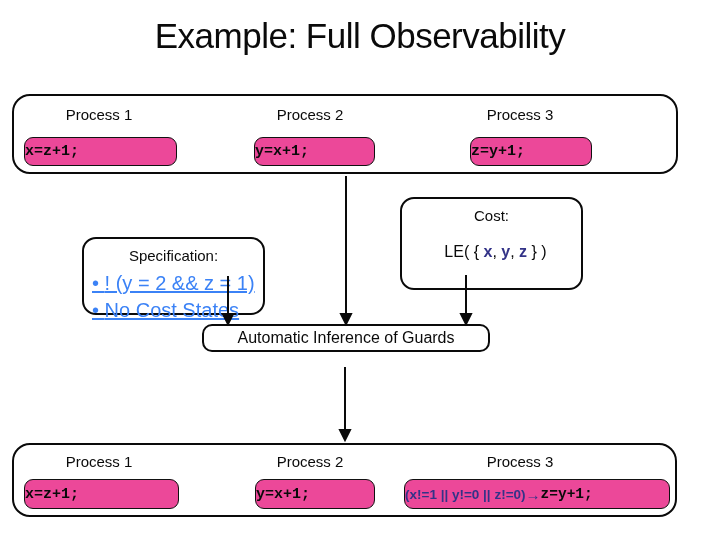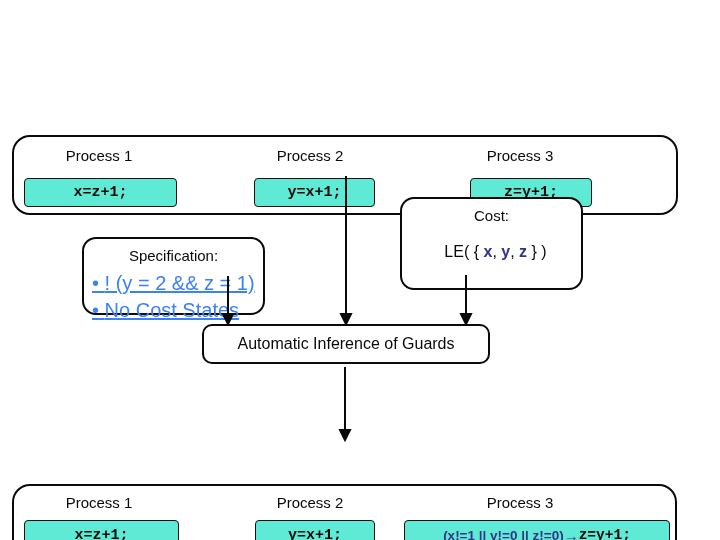--- a/index.html
+++ b/index.html
@@ -75,6 +75,7 @@
 
 <div class="slide">
 
+  <h1 class="title">Example: Full Observability</h1>
 
   <div class="group-box top-group">
     <div class="proc-label" style="left:10px">Process 1</div>

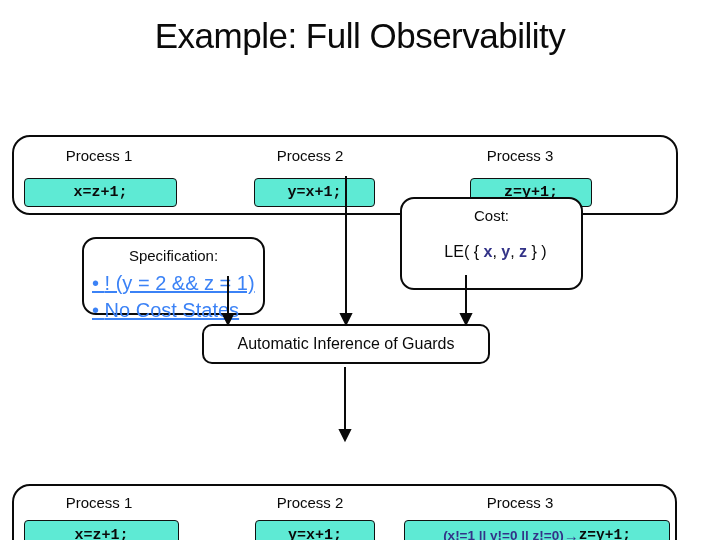--- a/index.html
+++ b/index.html
@@ -18,7 +18,7 @@
   }
   .group-box{
     position:absolute;border:2px solid var(--border-black);border-radius:18px;
-    background:#ffffff;box-sizing:border-box;margin-top:41px;
+    background:#ffffff;box-sizing:border-box;
   }
   .top-group{left:12px;top:94px;width:666px;height:80px;}
   .bottom-group{left:12px;top:443px;width:665px;height:74px;}

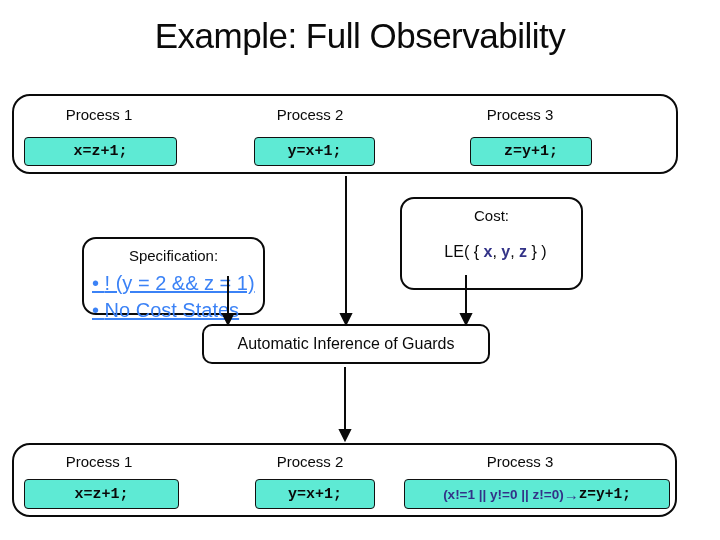--- a/index.html
+++ b/index.html
@@ -28,8 +28,8 @@
   .top-group .proc-label{top:10px;}
   .bottom-group .proc-label{top:8px;}
   .code-box{
-    position:absolute;border:1.5px solid #111111;border-radius:4px;background:#5eead4;
-    box-sizing:border-box;display:flex;align-items:center;justify-content:center;
+    position:absolute;border:1.5px solid #111111;border-radius:9px;background:#ec4899;
+    box-sizing:border-box;display:flex;align-items:center;
     white-space:nowrap;
   }
   .top-group .code-box{top:41px;height:29px;}

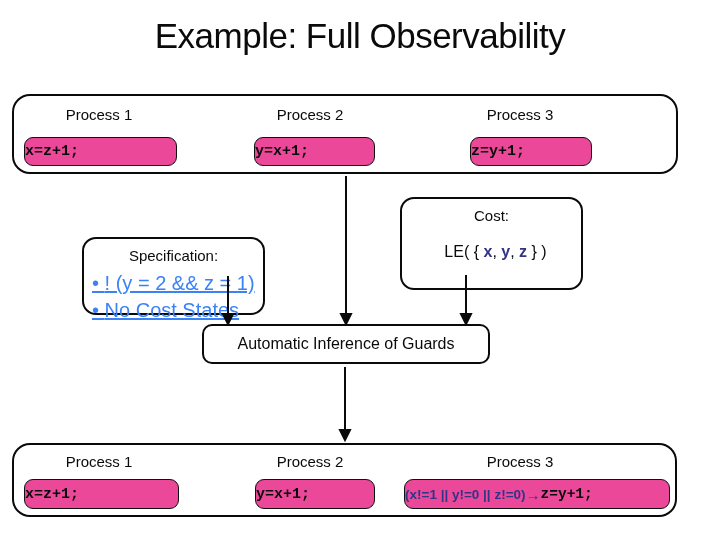--- a/index.html
+++ b/index.html
@@ -57,7 +57,7 @@
   }
   .nv{color:var(--guard-navy);font-weight:700;}
   .aig-box{
-    position:absolute;left:202px;top:324px;width:288px;height:40px;
+    position:absolute;left:202px;top:324px;width:288px;height:28px;
     border:2px solid var(--border-black);border-radius:10px;background:#ffffff;
     box-sizing:border-box;display:flex;align-items:center;justify-content:center;
     font-size:16px;color:#0a0a0a;

